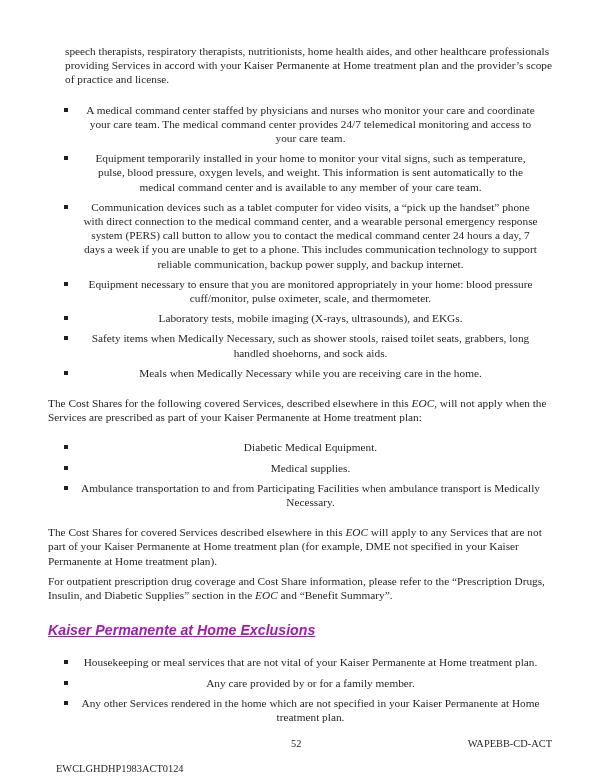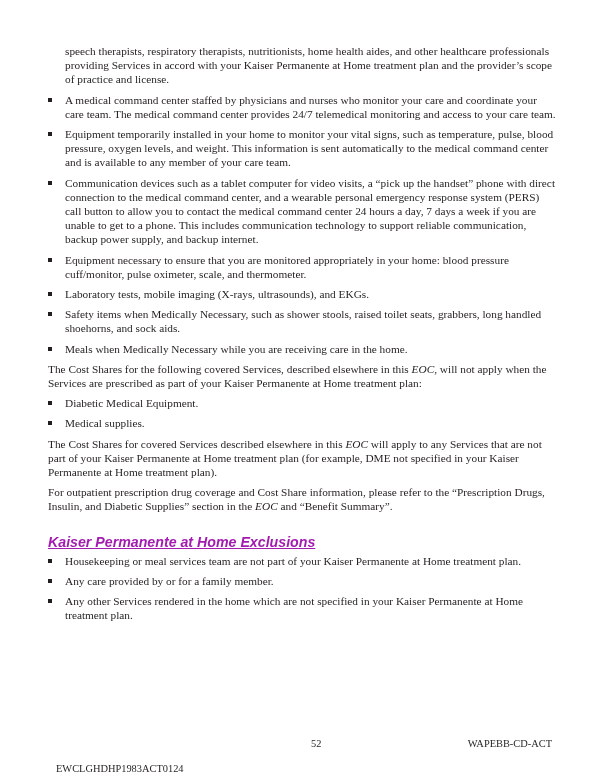--- a/index.html
+++ b/index.html
@@ -7,7 +7,7 @@
       font-family: "Liberation Serif", "DejaVu Serif", serif; color: #231f20; }
     .page { position: absolute; left: 48px; top: 44px; width: 508px; }
     p.para { margin: 0 0 6px 0; font-size: 11.3px; line-height: 14.2px; }
-    p.cont { margin: 0 0 6px 0; padding-left: 17px; font-size: 11.3px; line-height: 14.2px; }
+    p.cont { margin: 0 0 16px 0; padding-left: 17px; font-size: 11.3px; line-height: 14.2px; }
     ul.bullets { list-style: none; margin: 0; padding: 0; }
     ul.bullets li { position: relative; padding-left: 17px; margin: 0 0 6px 0; font-size: 11.3px; line-height: 14.2px; }
     ul.bullets li .bullet { position: absolute; left: 0; top: 5px; width: 4px; height: 4px; background: #231f20; }

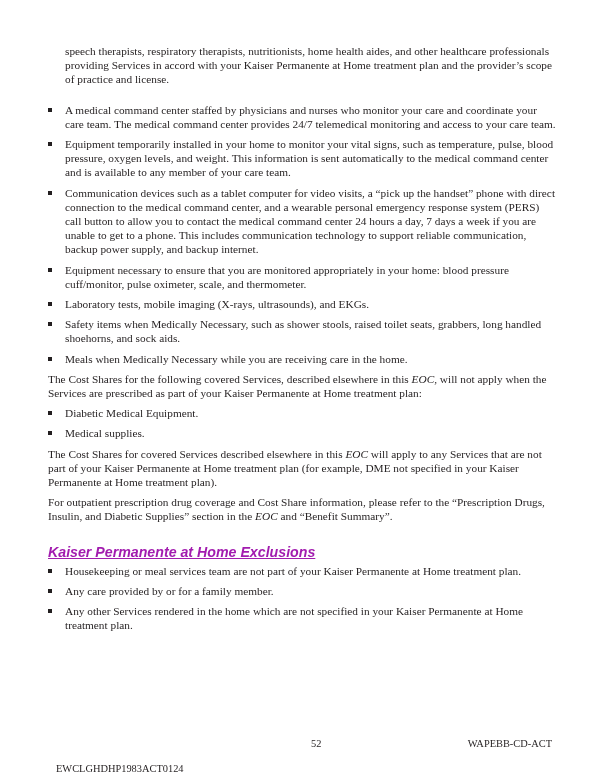--- a/index.html
+++ b/index.html
@@ -8,7 +8,7 @@
     .page { position: absolute; left: 48px; top: 44px; width: 508px; }
     p.para { margin: 0 0 6px 0; font-size: 11.3px; line-height: 14.2px; }
     p.cont { margin: 0 0 16px 0; padding-left: 17px; font-size: 11.3px; line-height: 14.2px; }
-    ul.bullets { list-style: none; margin: 0; padding: 0; }
+    ul.bullets { list-style: none; margin: 16px; padding: 0; text-align: center; }
     ul.bullets li { position: relative; padding-left: 17px; margin: 0 0 6px 0; font-size: 11.3px; line-height: 14.2px; }
     ul.bullets li .bullet { position: absolute; left: 0; top: 5px; width: 4px; height: 4px; background: #231f20; }
     h2.section { font-family: "Liberation Sans", "DejaVu Sans", sans-serif; font-style: italic; font-weight: bold;

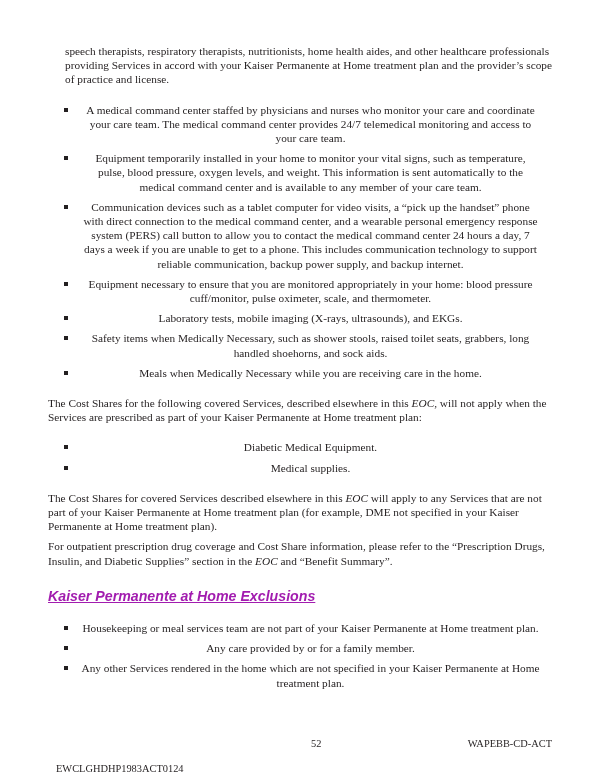--- a/index.html
+++ b/index.html
@@ -41,6 +41,7 @@
   <ul class="bullets">
     <li><span class="bullet"></span><span>Diabetic Medical Equipment.</span></li>
     <li><span class="bullet"></span><span>Medical supplies.</span></li>
+    <li><span class="bullet"></span><span>Ambulance transportation to and from Participating Facilities when ambulance transport is Medically Necessary.</span></li>
   </ul>
 
   <p class="para"><span>The Cost Shares for covered Services described elsewhere in this </span><em>EOC</em><span> will apply to any Services that are not part of your Kaiser Permanente at Home treatment plan (for example, DME not specified in your Kaiser Permanente at Home treatment plan).</span></p>

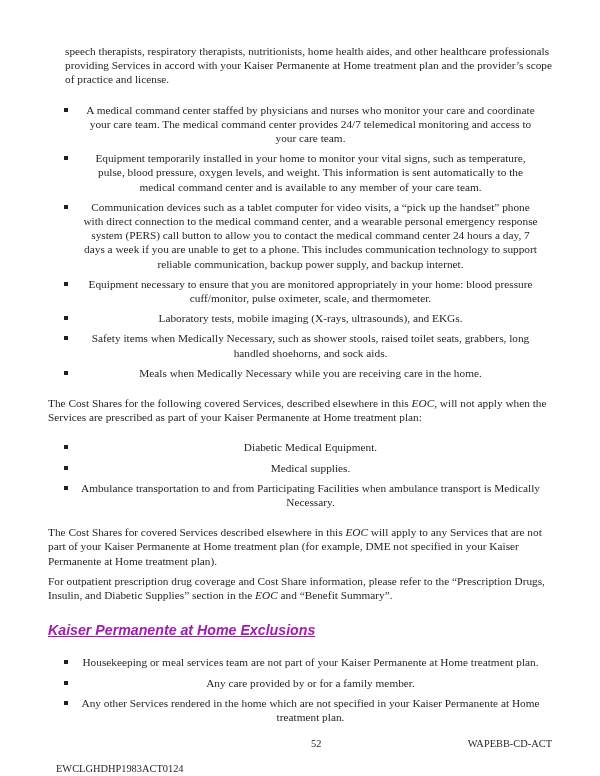--- a/index.html
+++ b/index.html
@@ -51,7 +51,7 @@
   <h2 class="section">Kaiser Permanente at Home Exclusions</h2>
 
   <ul class="bullets">
-    <li><span class="bullet"></span><span>Housekeeping or meal services team are not part of your Kaiser Permanente at Home treatment plan.</span></li>
+    <li><span class="bullet"></span><span>Housekeeping or meal services that are not vital of your Kaiser Permanente at Home treatment plan.</span></li>
     <li><span class="bullet"></span><span>Any care provided by or for a family member.</span></li>
     <li><span class="bullet"></span><span>Any other Services rendered in the home which are not specified in your Kaiser Permanente at Home treatment plan.</span></li>
   </ul>

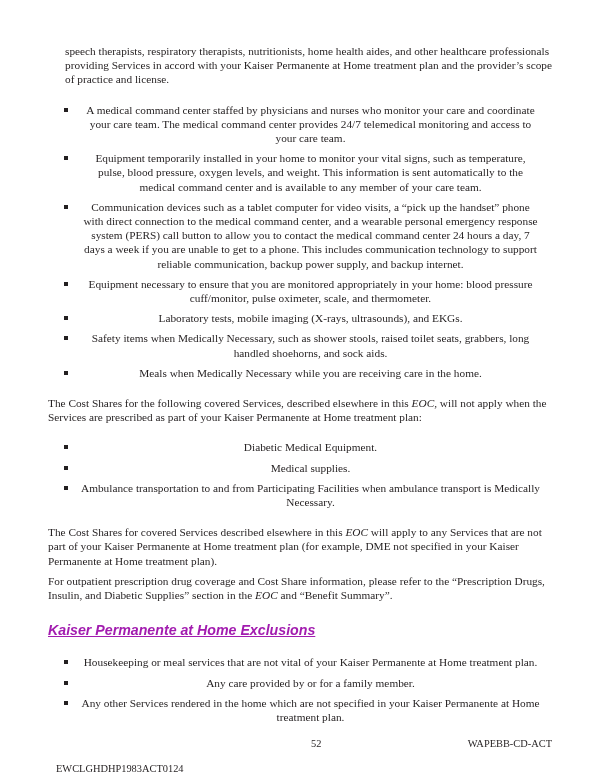--- a/index.html
+++ b/index.html
@@ -16,7 +16,7 @@
     em { font-style: italic; }
     .footer { position: absolute; top: 738px; left: 48px; width: 504px; font-size: 10.4px; color: #231f20; }
     .footer .left { position: absolute; left: 8px; margin-top: 25px; }
-    .footer .center { position: absolute; left: 256px; padding-left: 7px; }
+    .footer .center { position: absolute; left: 236px; padding-left: 7px; }
     .footer .right { position: absolute; right: 0; }
   </style>
 </head>

